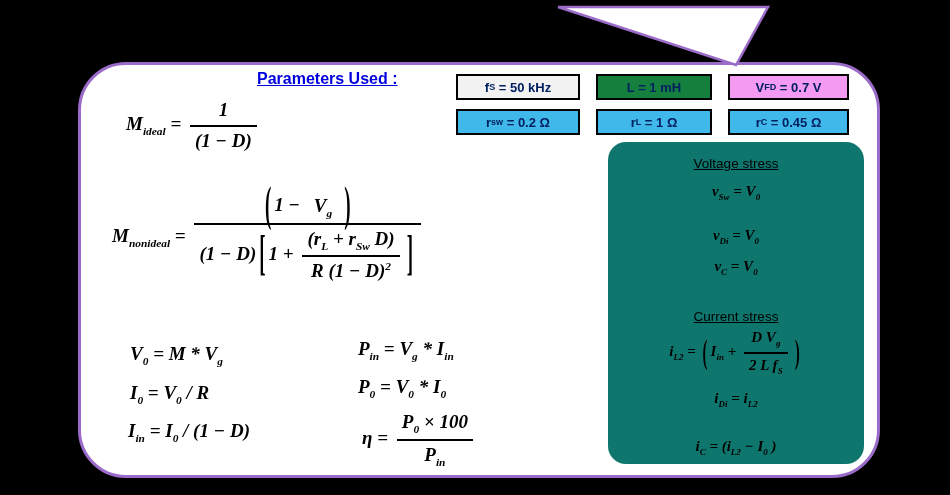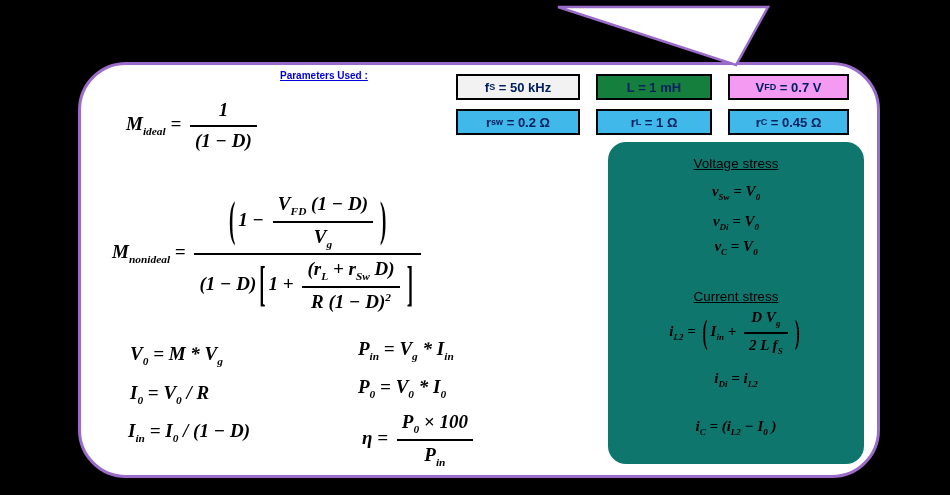--- a/index.html
+++ b/index.html
@@ -11,7 +11,7 @@
             background:#fff; border:3px solid #9b6bc9; border-radius:48px; }
   .tail { position:absolute; left:0; top:0; width:950px; height:495px; pointer-events:none; }
 
-  .heading { position:absolute; left:280px; top:70px; font-size:10px; font-weight:bold;
+  .heading { position:absolute; left:257px; top:70px; font-size:16px; font-weight:bold;
              color:#0000dd; text-decoration:underline; }
 
   .param-grid { position:absolute; left:456px; top:74px; display:grid;

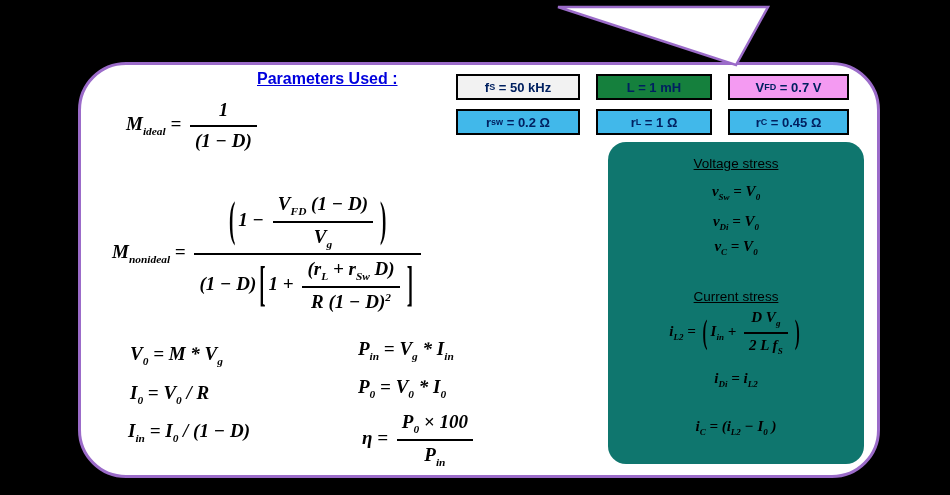--- a/index.html
+++ b/index.html
@@ -71,7 +71,6 @@
 
   <div class="formula" style="left:112px;top:192px;"><span>M</span><sub>nonideal</sub><span> = </span><span class="frac">
         <span class="fnum"><span class="bp" style="--sy:2.5">(</span><span>1 − </span><span class="frac">
-            <span class="fnum"><span>V</span><sub>FD</sub><span> (1 − D)</span></span>
             <span class="fden"><span>V</span><sub>g</sub></span>
           </span><span class="bp" style="--sy:2.5">)</span></span>
         <span class="fden"><span>(1 − D)</span><span class="bp" style="--sy:2.5">[</span><span>1 + </span><span class="frac">

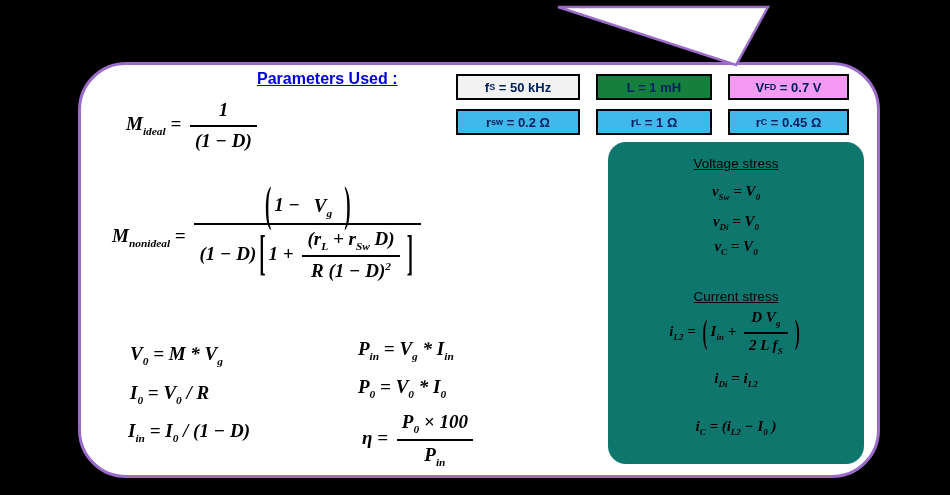--- a/index.html
+++ b/index.html
@@ -93,7 +93,7 @@
   <div class="green-box">
     <div class="stress-heading" style="margin-top:2px;">Voltage stress</div>
     <div class="formula gf" style="margin-top:11px;"><span>v</span><sub>Sw</sub><span> = V</span><sub>0</sub></div>
-    <div class="formula gf" style="margin-top:8px;"><span>v</span><sub>Di</sub><span> = V</span><sub>0</sub></div>
+    <div class="formula gf" style="margin-top:22px;"><span>v</span><sub>Di</sub><span> = V</span><sub>0</sub></div>
     <div class="formula gf" style="margin-top:4px;"><span>v</span><sub>C</sub><span> = V</span><sub>0</sub></div>
     <div class="stress-heading" style="margin-top:30px;">Current stress</div>
     <div class="formula gf" style="margin-top:4px;"><span>i</span><sub>L2</sub><span> = </span><span class="bp" style="--sy:2.3">(</span><span>I</span><sub>in</sub><span> + </span><span class="frac">

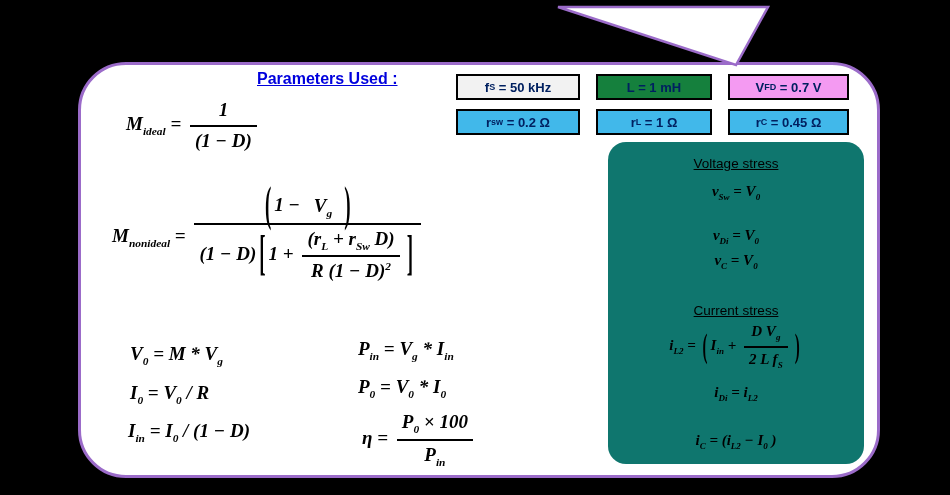--- a/index.html
+++ b/index.html
@@ -94,7 +94,7 @@
     <div class="stress-heading" style="margin-top:2px;">Voltage stress</div>
     <div class="formula gf" style="margin-top:11px;"><span>v</span><sub>Sw</sub><span> = V</span><sub>0</sub></div>
     <div class="formula gf" style="margin-top:22px;"><span>v</span><sub>Di</sub><span> = V</span><sub>0</sub></div>
-    <div class="formula gf" style="margin-top:4px;"><span>v</span><sub>C</sub><span> = V</span><sub>0</sub></div>
+    <div class="formula gf" style="margin-top:10px;"><span>v</span><sub>C</sub><span> = V</span><sub>0</sub></div>
     <div class="stress-heading" style="margin-top:30px;">Current stress</div>
     <div class="formula gf" style="margin-top:4px;"><span>i</span><sub>L2</sub><span> = </span><span class="bp" style="--sy:2.3">(</span><span>I</span><sub>in</sub><span> + </span><span class="frac">
           <span class="fnum"><span>D V</span><sub>g</sub></span>

